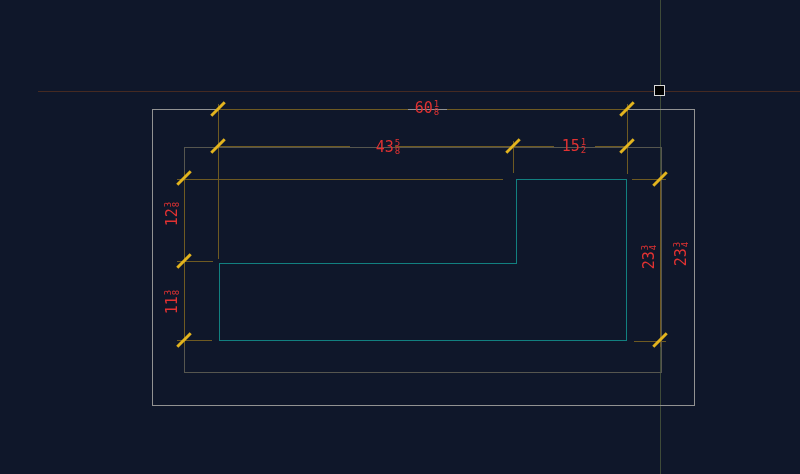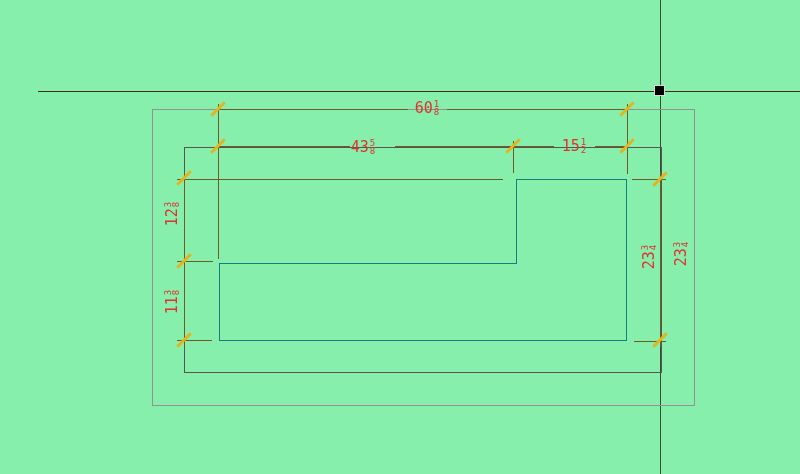--- a/index.html
+++ b/index.html
@@ -3,7 +3,7 @@
 <meta charset="utf-8">
 <style>
   html,body{margin:0;padding:0;background:#000;}
-  #canvas{position:relative;width:800px;height:474px;background:#86efac;overflow:hidden;
+  #canvas{position:relative;width:800px;height:474px;background:#0f172a;overflow:hidden;
           font-family:"DejaVu Sans Mono",monospace;}
   .ln{position:absolute;}
   

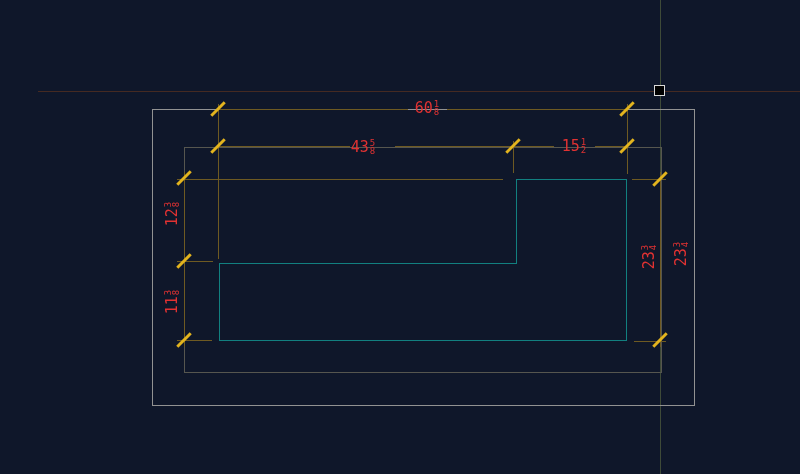--- a/index.html
+++ b/index.html
@@ -83,7 +83,7 @@
     </span>
   </div>
 
-  <div class="dimtext" style="left:363px;top:147px;">
+  <div class="dimtext" style="left:388px;top:147px;">
     <span>43</span>
     <span class="frac">
       <span>5</span>

